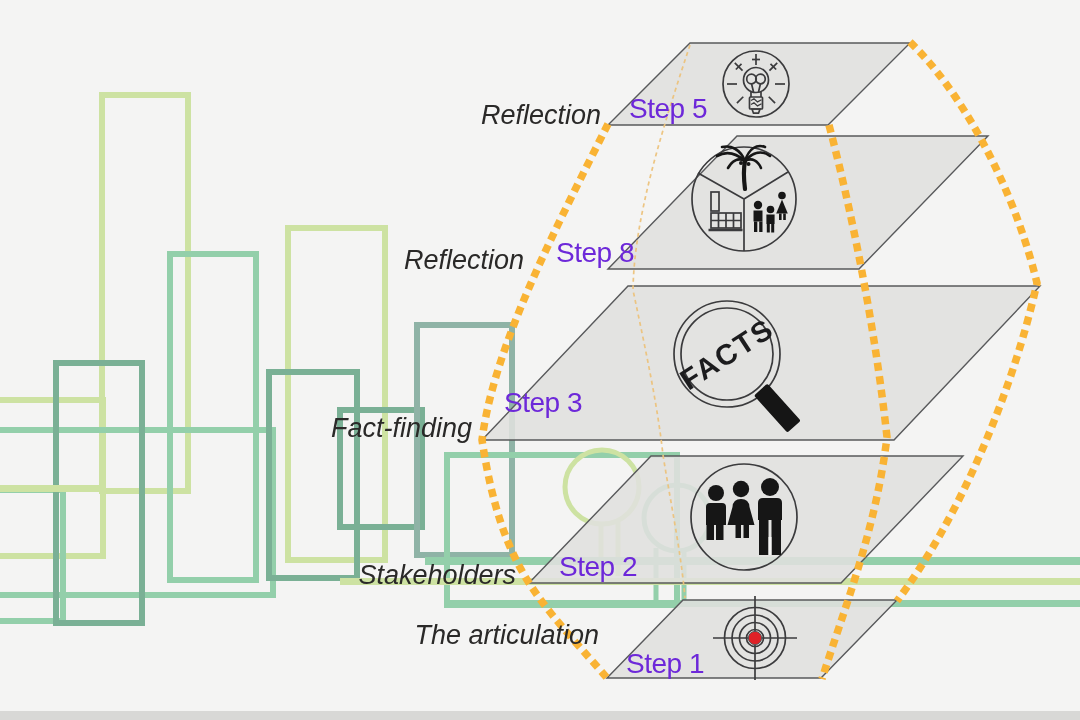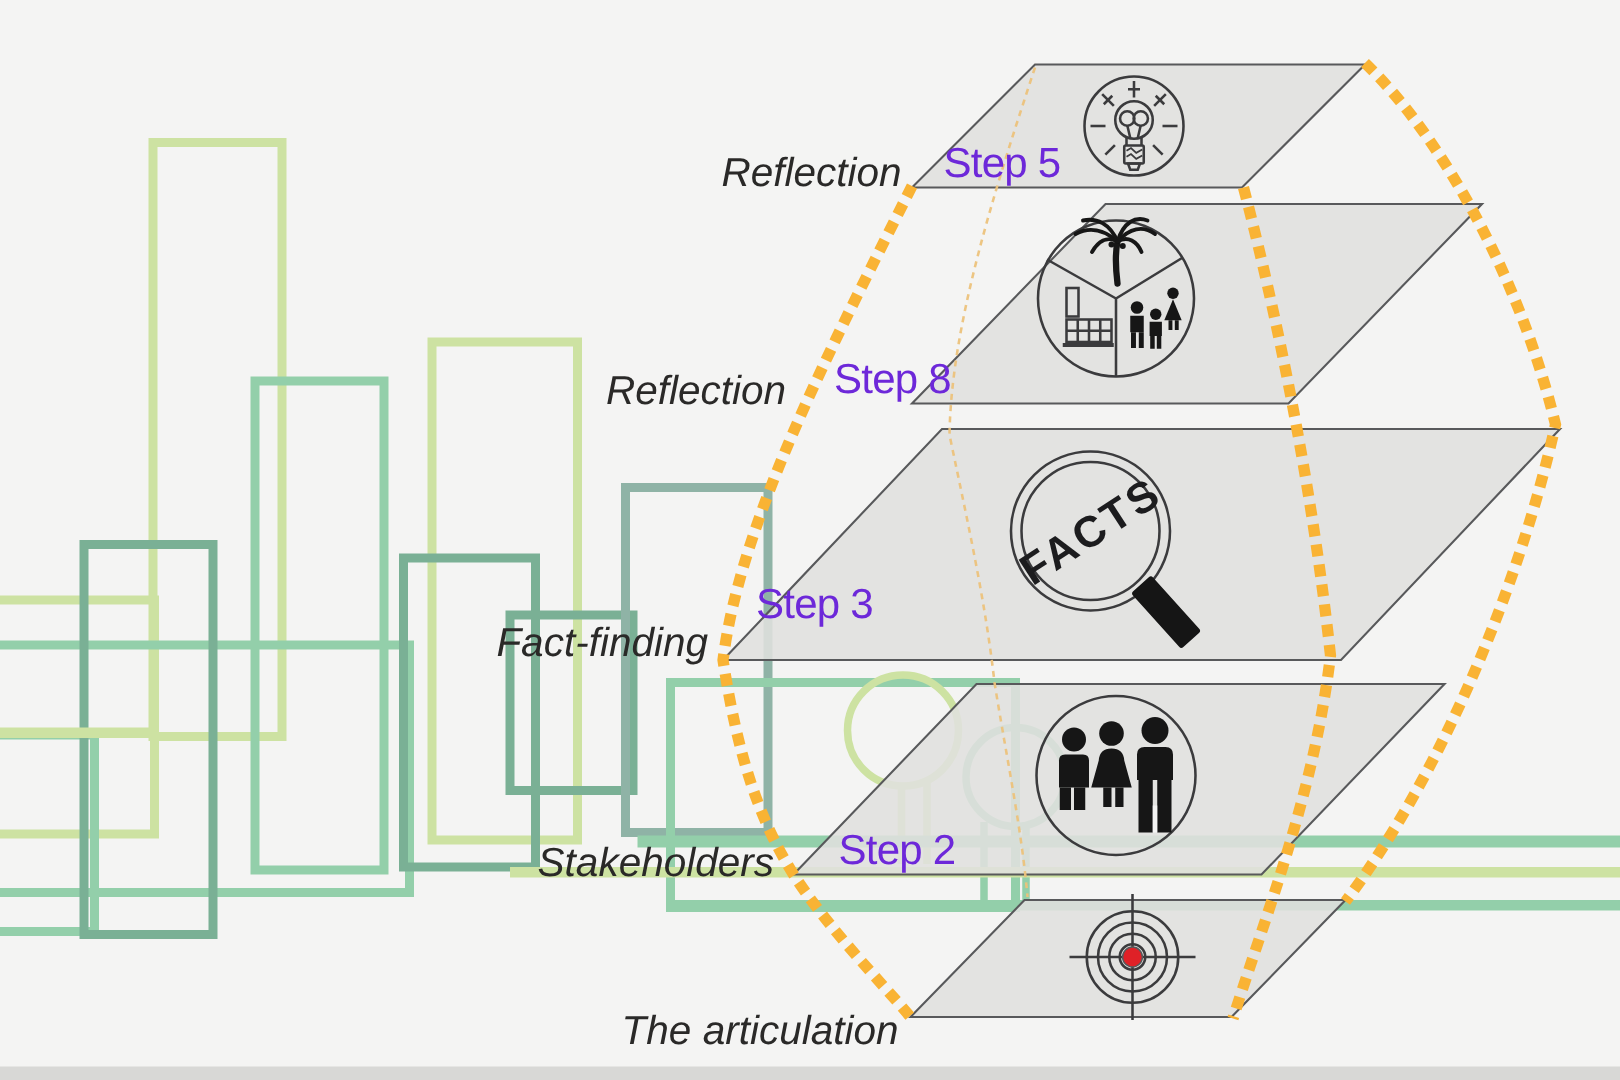--- a/index.html
+++ b/index.html
@@ -194,7 +194,7 @@
   <div class="side-label" style="right:556px;top:245px">Reflection</div>
   <div class="side-label" style="right:564px;top:560px">Stakeholders</div>
   <div class="side-label" style="right:608px;top:413px">Fact-finding</div>
-  <div class="side-label" style="right:481px;top:672px">The articulation</div>
+  <div class="side-label" style="right:481px;top:620px">The articulation</div>
 
   <div class="footer-bar"></div>
 </div>

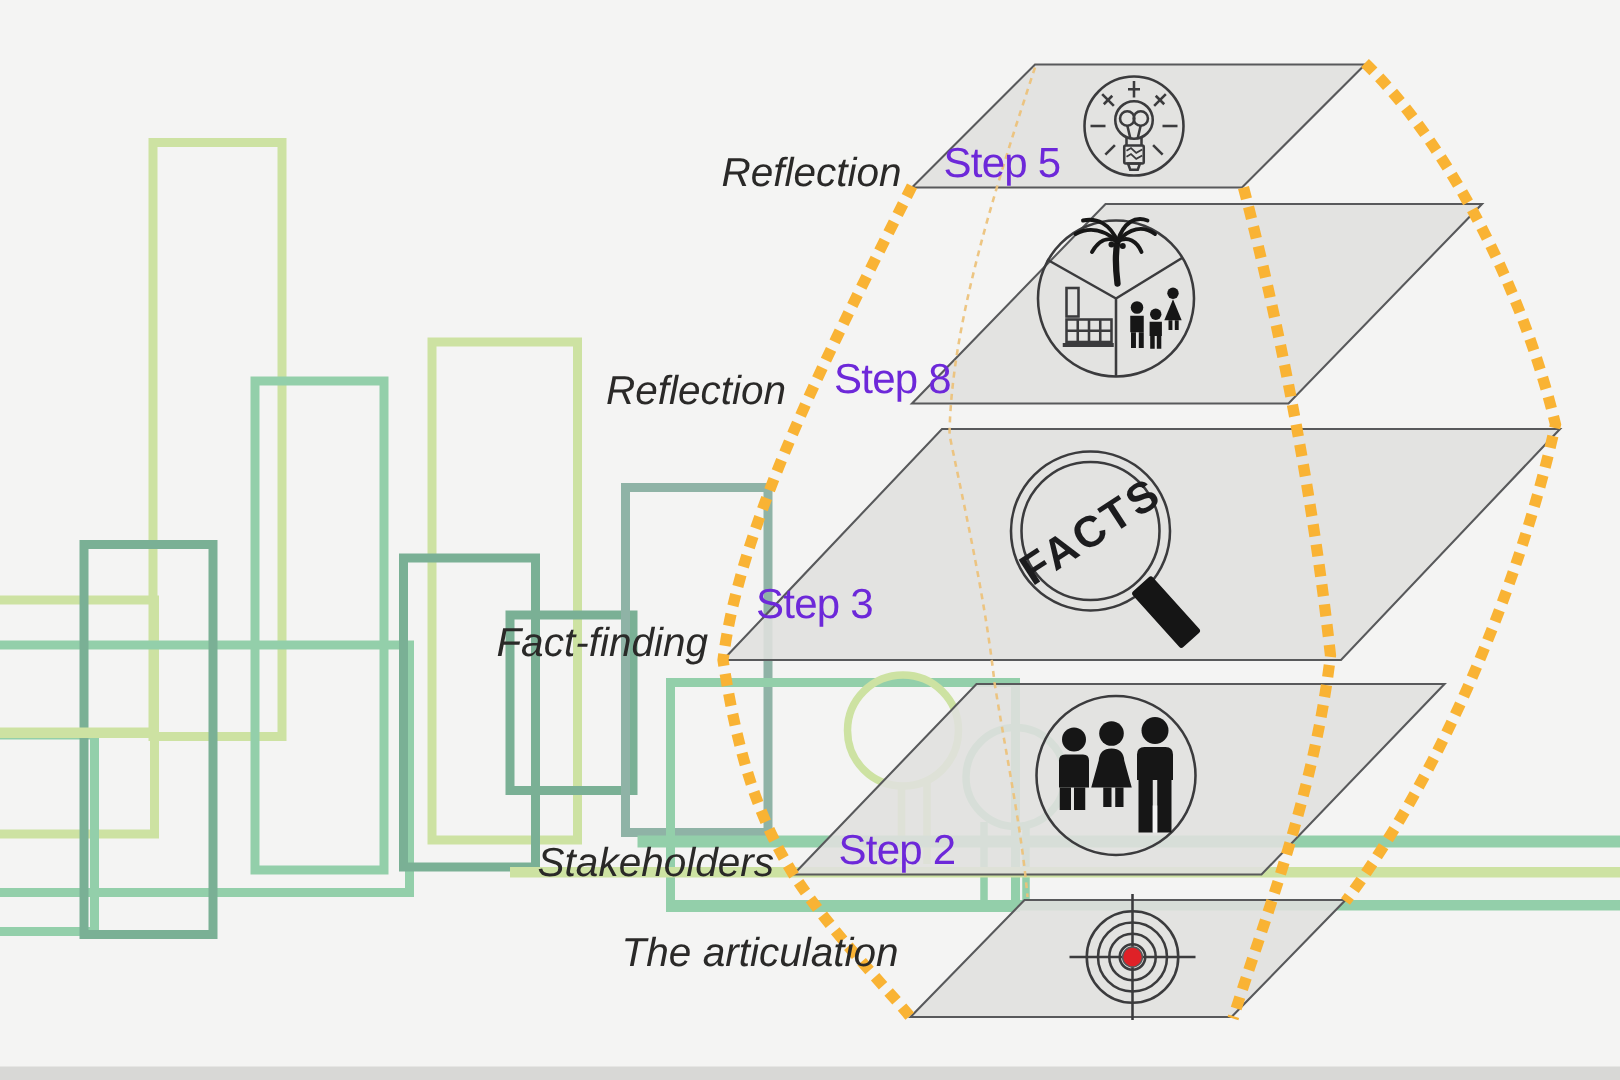--- a/index.html
+++ b/index.html
@@ -189,6 +189,7 @@
   <div class="step-label" style="left:556px;top:237px">Step 8</div>
   <div class="step-label" style="left:504px;top:387px">Step 3</div>
   <div class="step-label" style="left:559px;top:551px">Step 2</div>
+  <div class="step-label" style="left:626px;top:648px">Step 1</div>
 
   <div class="side-label" style="right:479px;top:100px">Reflection</div>
   <div class="side-label" style="right:556px;top:245px">Reflection</div>

